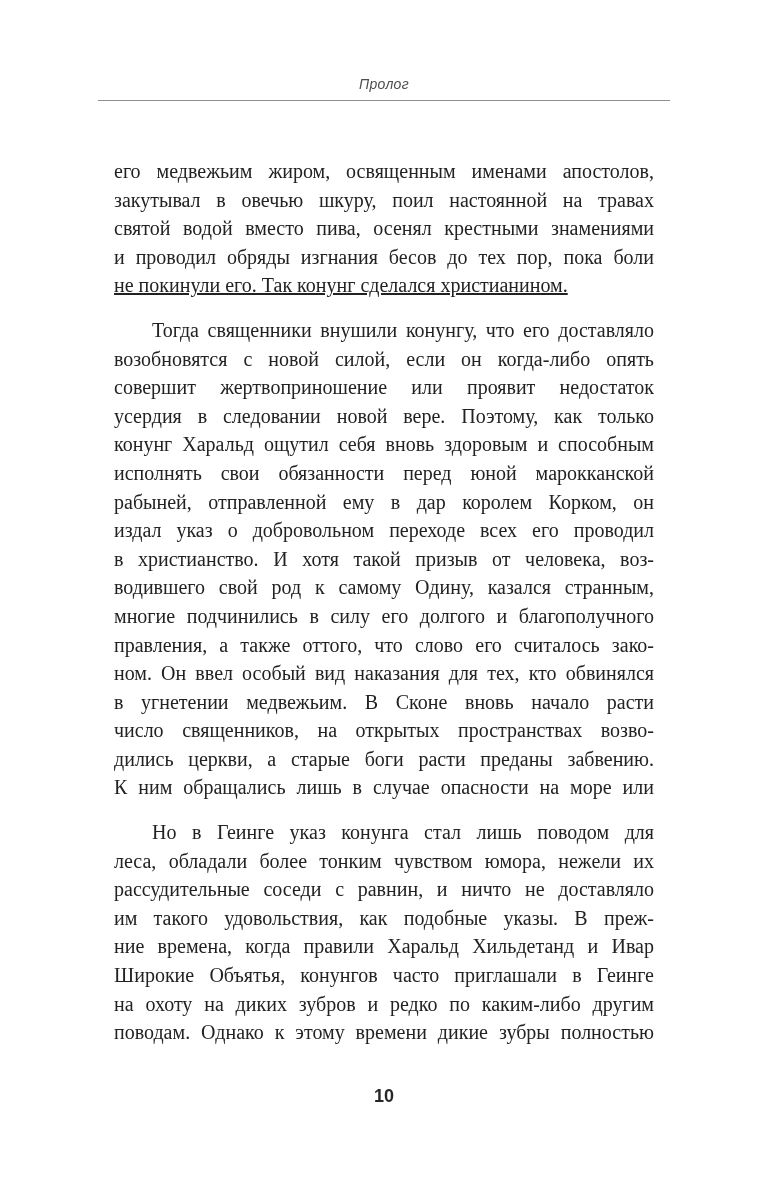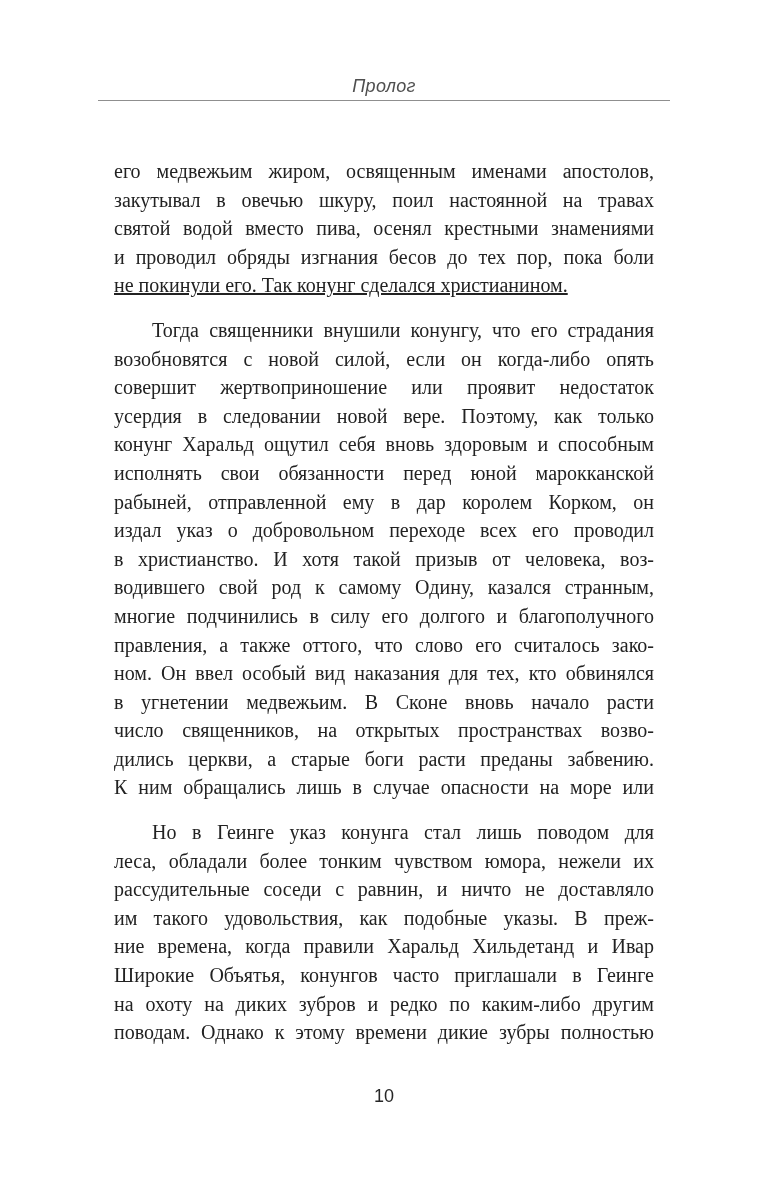--- a/index.html
+++ b/index.html
@@ -18,7 +18,7 @@
     text-align: center;
     font-family: "Liberation Sans", sans-serif;
     font-style: italic;
-    font-size: 18px;
+    font-size: 14px;
     color: #4f4f4f;
     letter-spacing: 0.3px;
   }

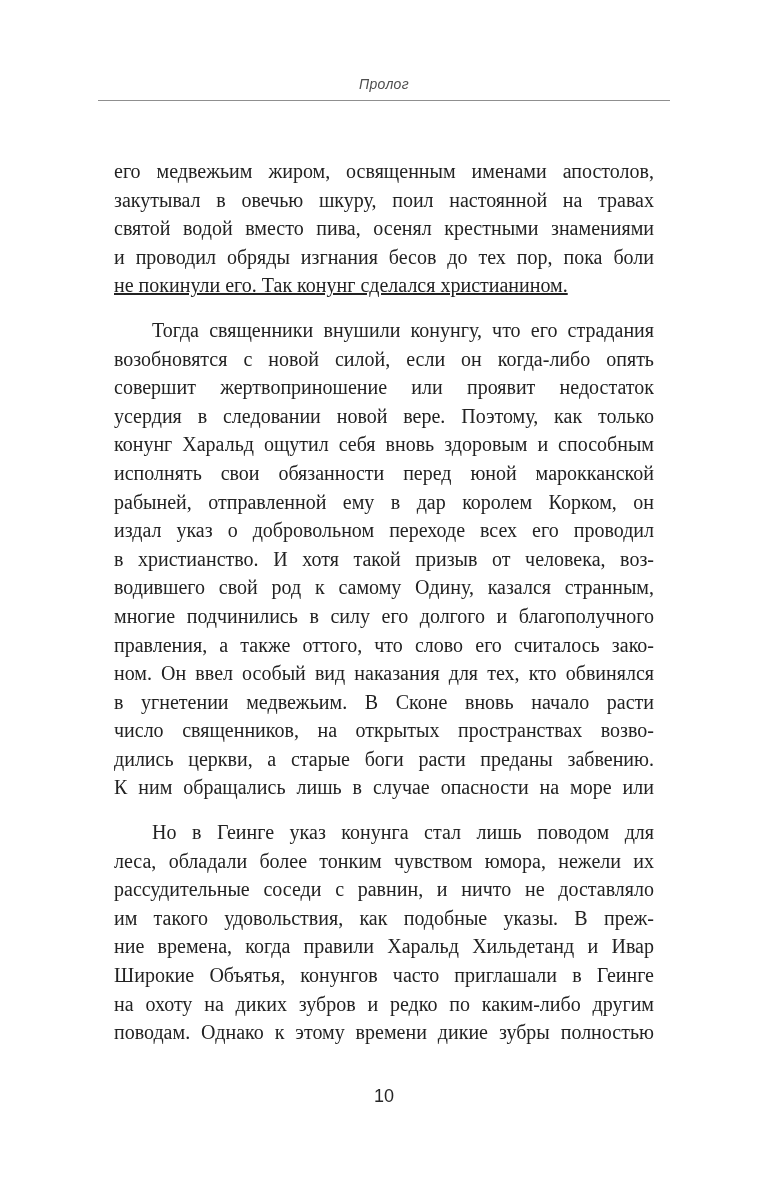--- a/index.html
+++ b/index.html
@@ -78,7 +78,7 @@
         <div class="line para-end">не покинули его. Так конунг сделался христианином.</div>
       </div>
       <div class="paragraph">
-        <div class="line indent">Тогда священники внушили конунгу, что его страдания</div>
+        <div class="line indent">Тогда священники внушили конунгу, что его доставляло</div>
         <div class="line">возобновятся с новой силой, если он когда-либо опять</div>
         <div class="line">совершит жертвоприношение или проявит недостаток</div>
         <div class="line">усердия в следовании новой вере. Поэтому, как только</div>

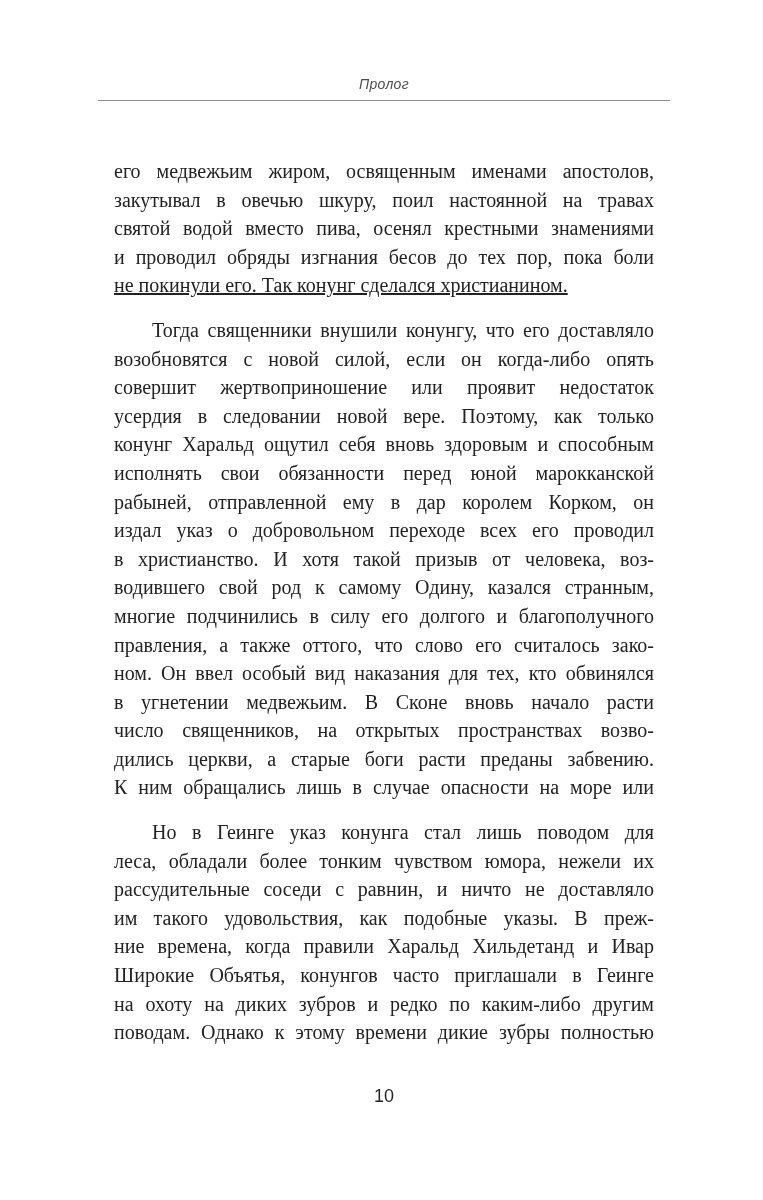--- a/index.html
+++ b/index.html
@@ -55,7 +55,7 @@
     top: 1086px; left: 98px; width: 572px;
     text-align: center;
     font-family: "Liberation Sans", sans-serif;
-    font-weight: normal;
+    font-weight: bold;
     font-size: 18px;
     color: #262626;
   }

